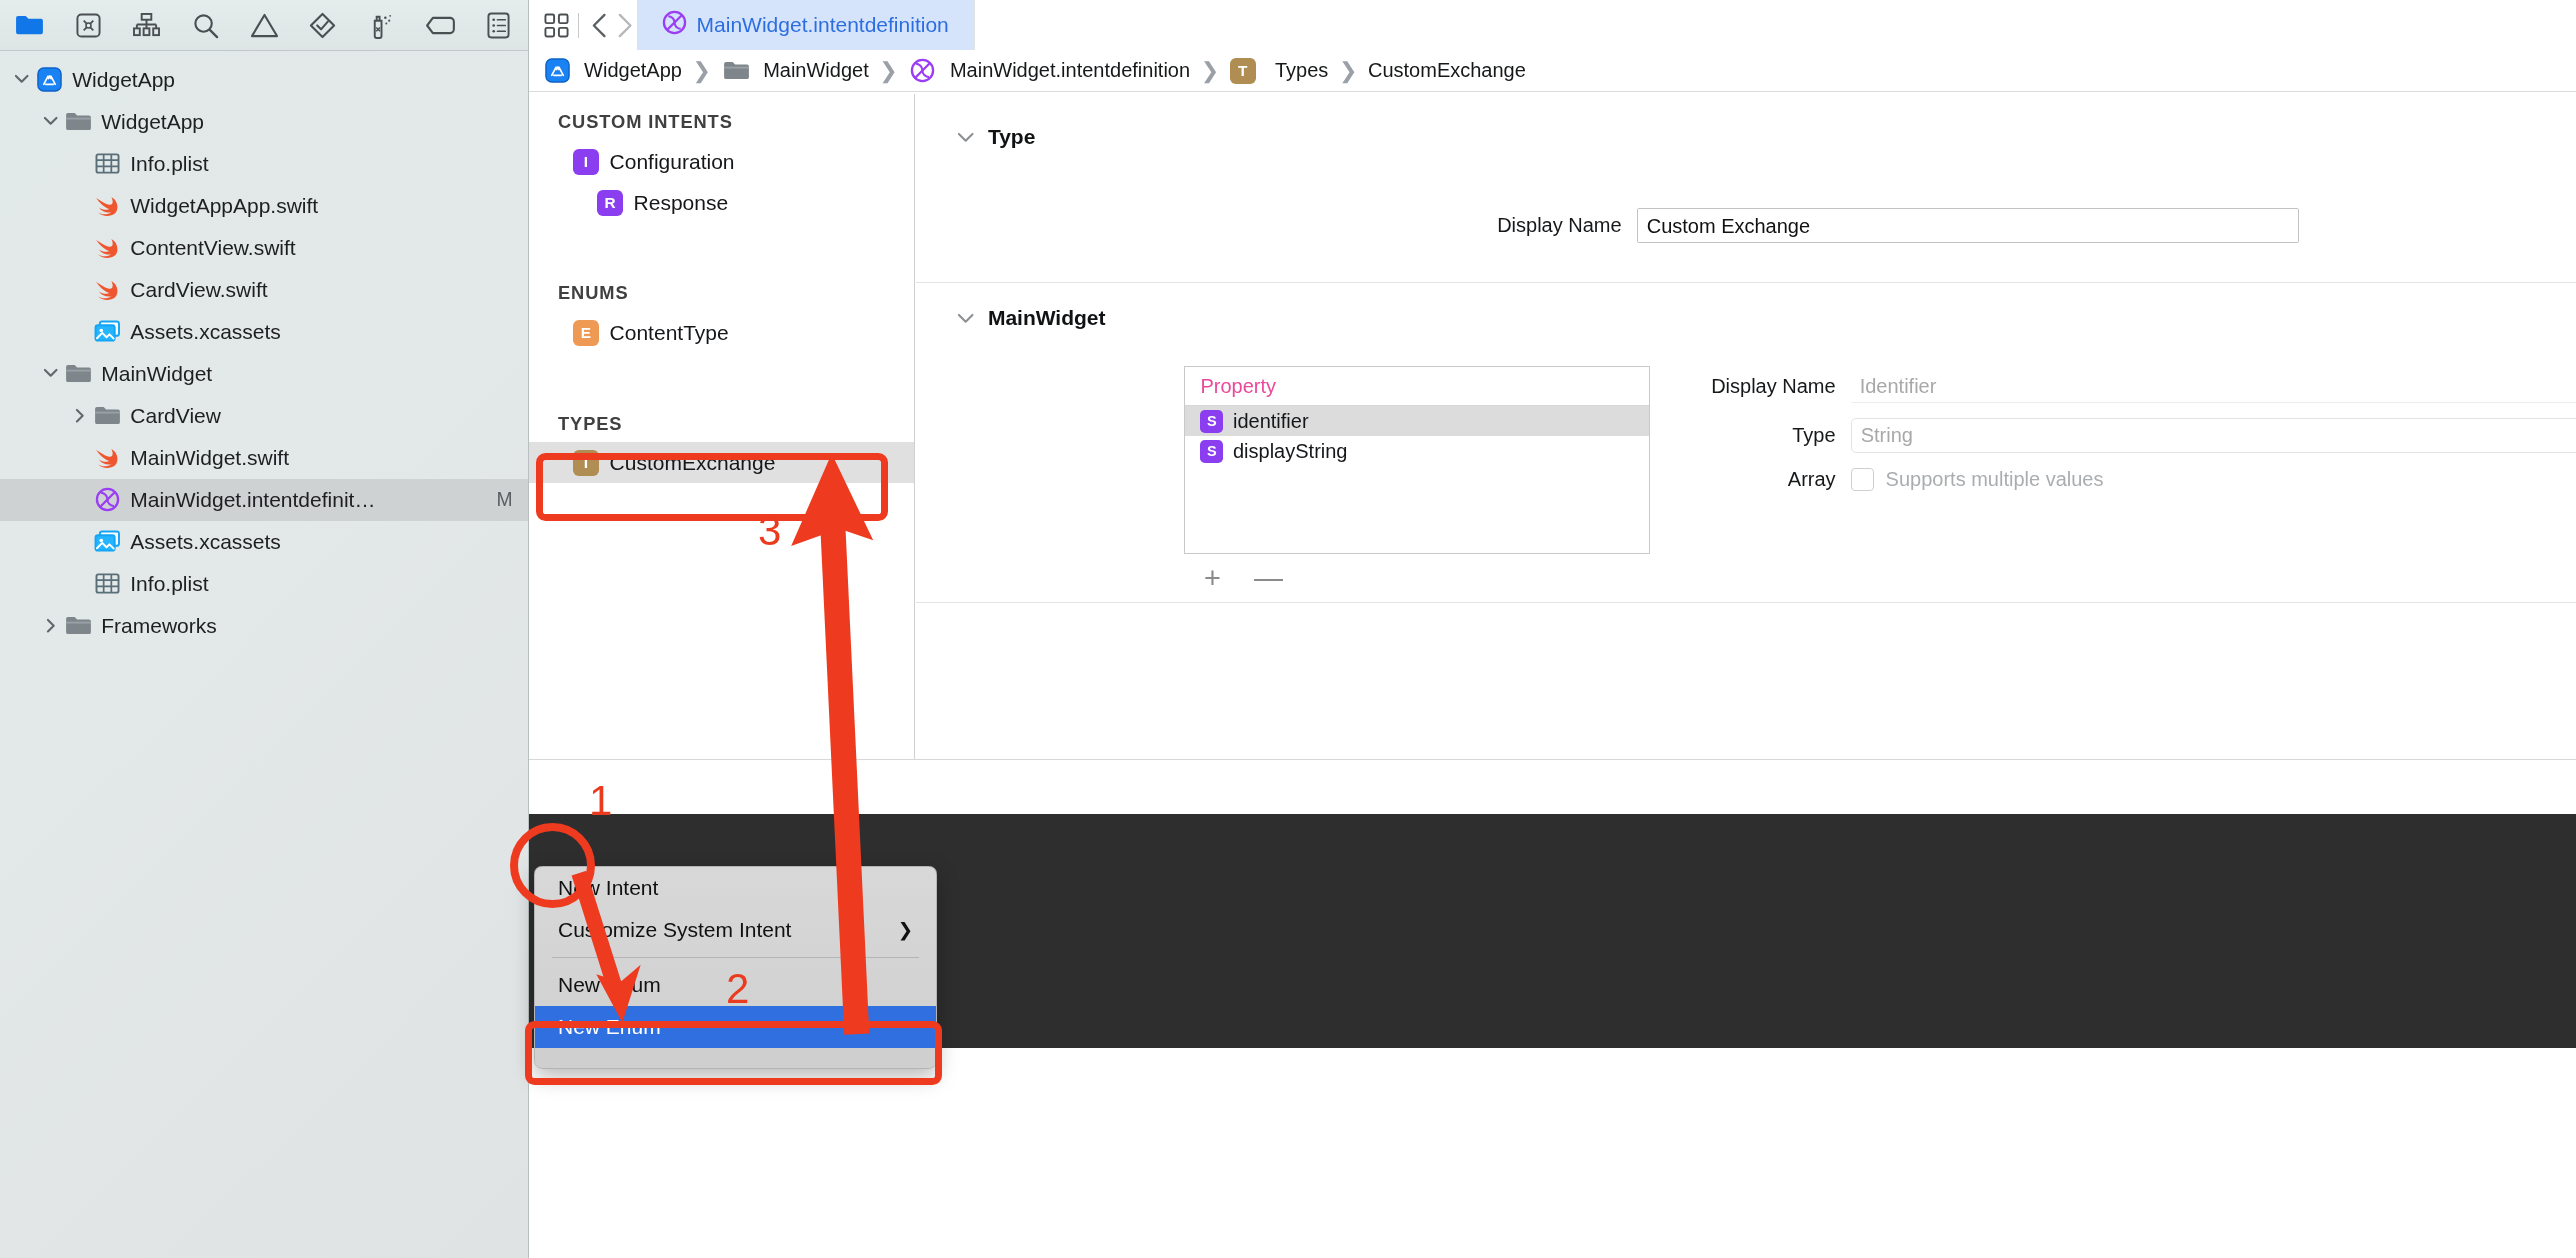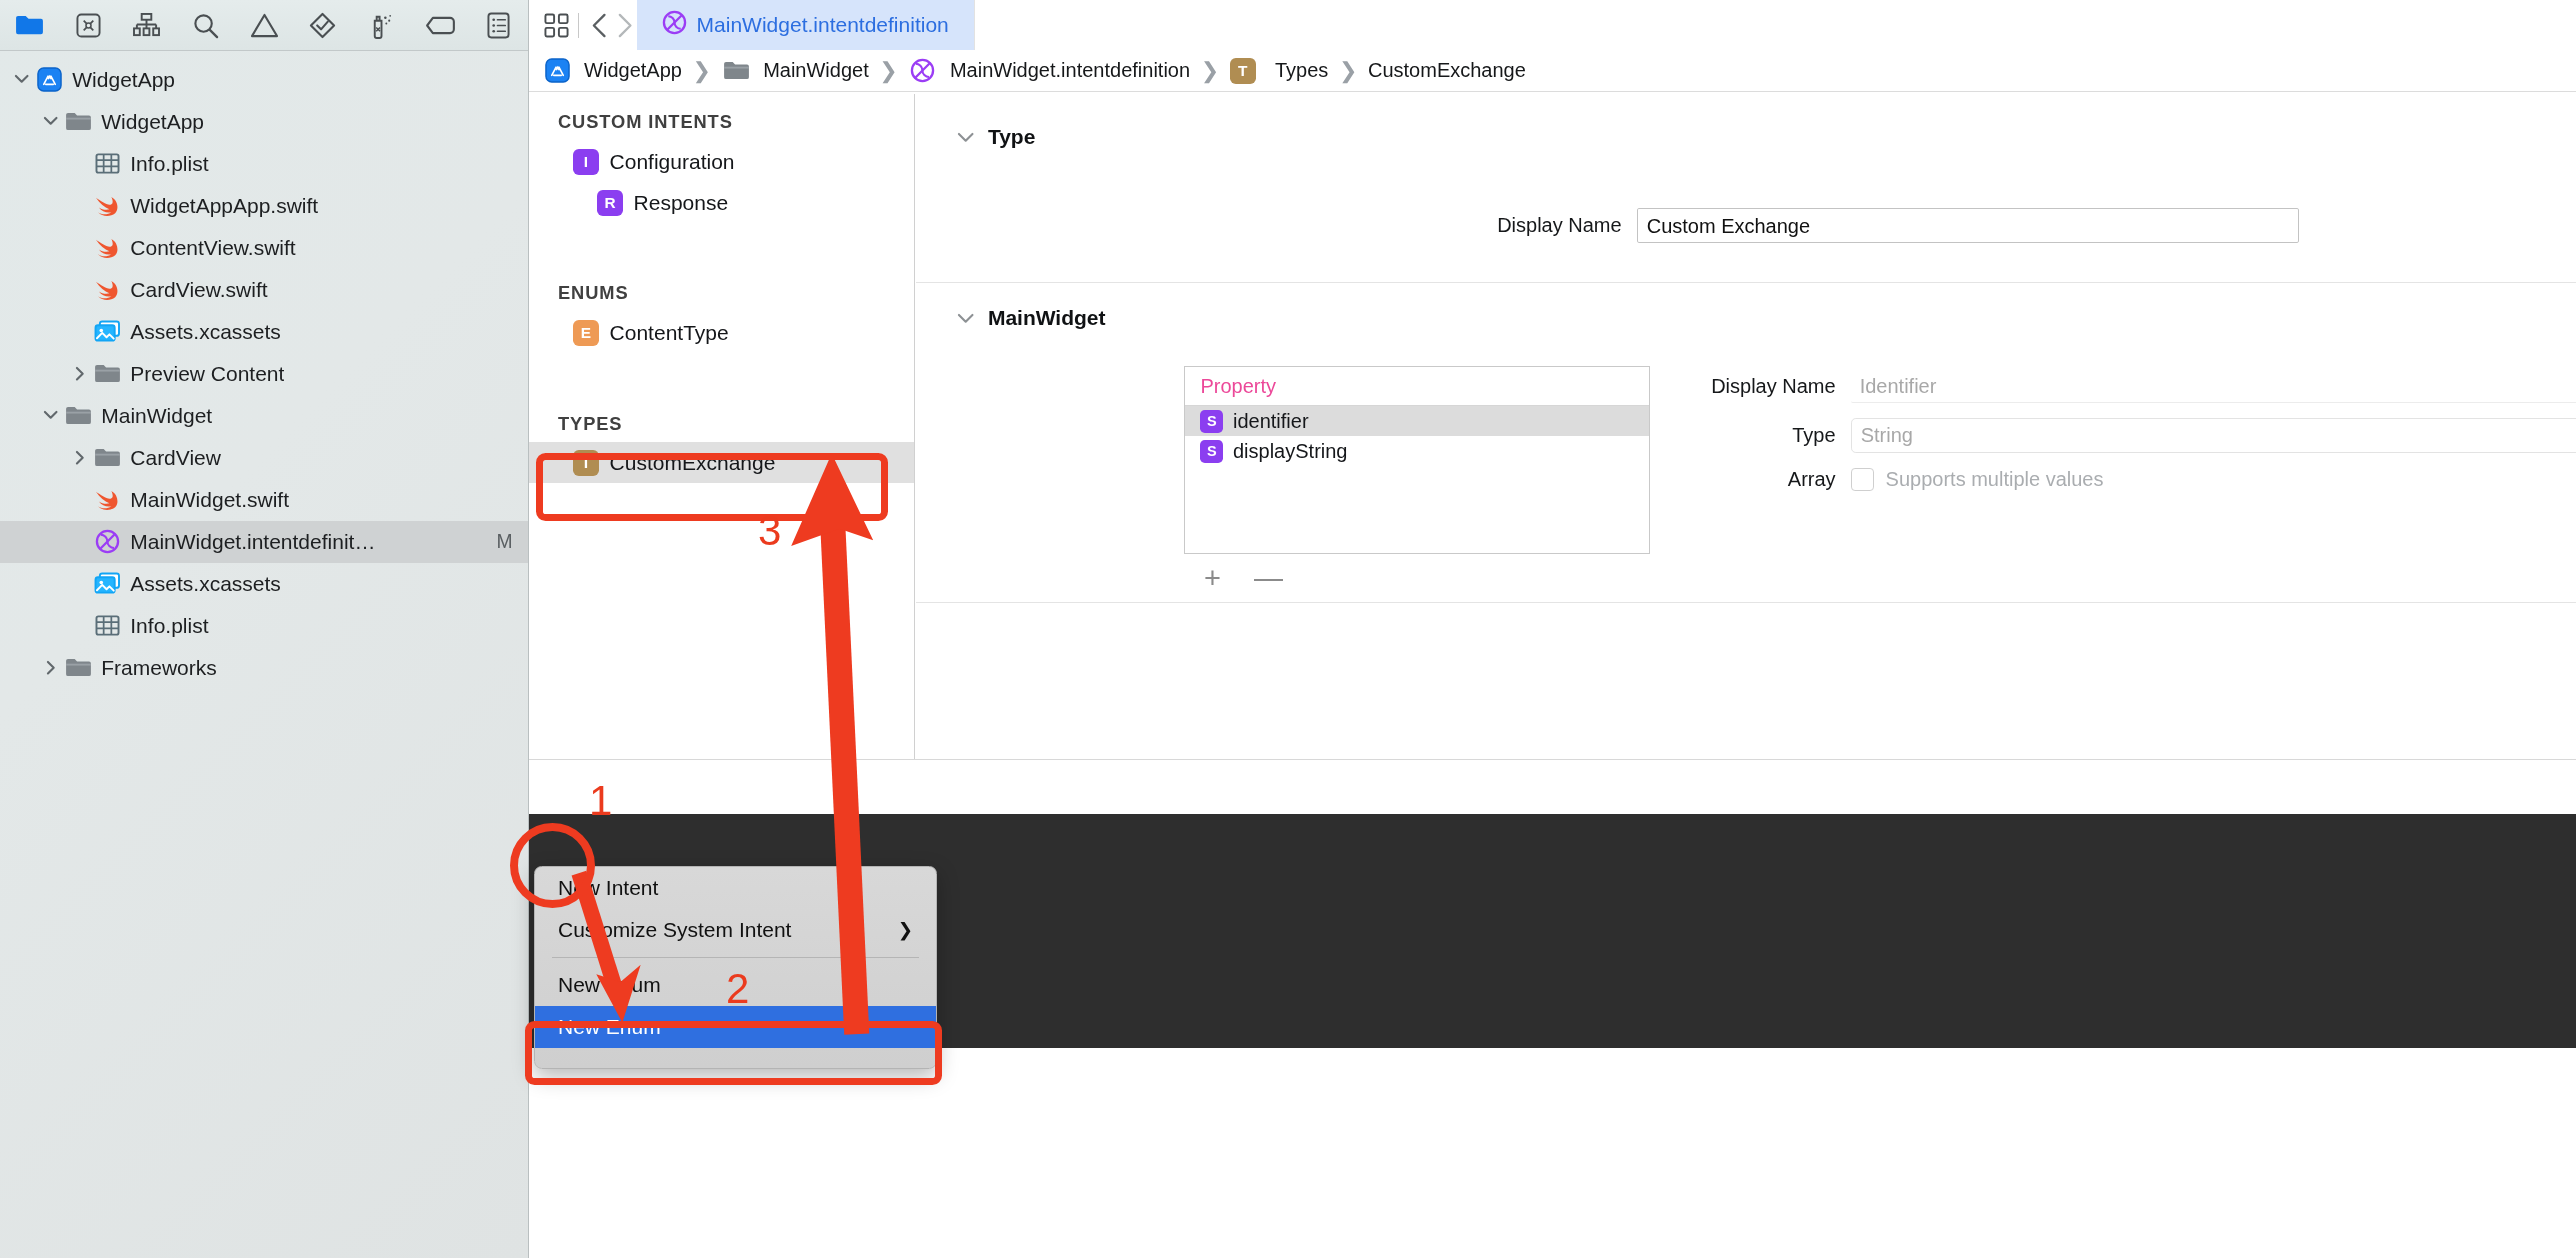--- a/index.html
+++ b/index.html
@@ -356,21 +356,6 @@
           </svg>
         </span>
         <span class="lbl">Assets.xcassets</span>
-      </div>
-      <div class="row">
-        <span style="display: inline-block; width: 58px;"></span>
-        <span class="tw">
-          <svg width="10.6" height="15.4" viewBox="0 0 11 16">
-            <path d="M2 2l6 6-6 6" fill="none" stroke="#61686c" stroke-width="2.2" stroke-linecap="round" stroke-linejoin="round"></path>
-          </svg>
-        </span>
-        <span class="ico">
-          <svg width="27" height="21" viewBox="0 0 28 22">
-            <path d="M1 4a2 2 0 0 1 2-2h7l2.5 2.8H25a2 2 0 0 1 2 2V18a2 2 0 0 1-2 2H3a2 2 0 0 1-2-2z" fill="#7f868b"></path>
-            <path d="M1 7h26v2H1z" fill="#9aa1a6"></path>
-          </svg>
-        </span>
-        <span class="lbl">Preview Content</span>
       </div>
       <div class="row">
         <span style="display: inline-block; width: 29px;"></span>

